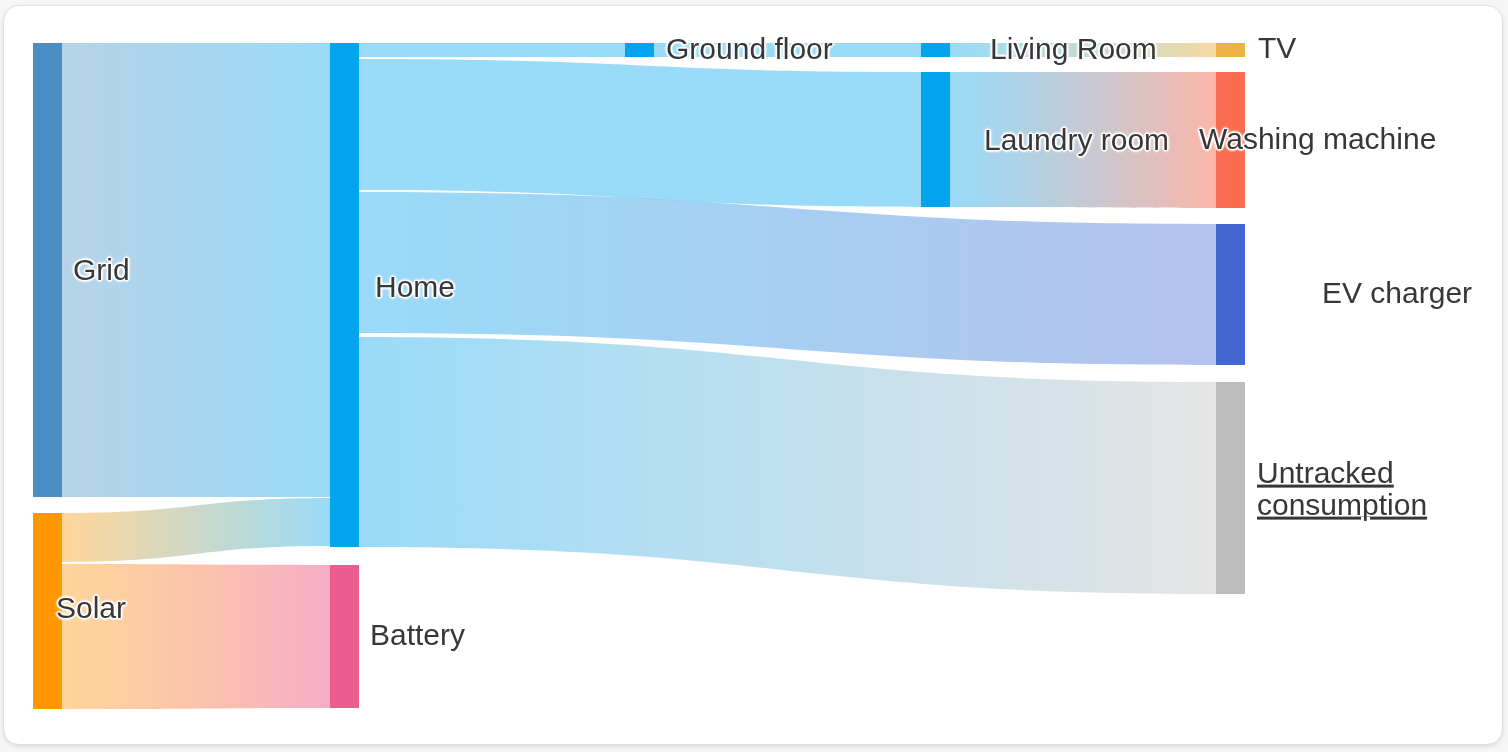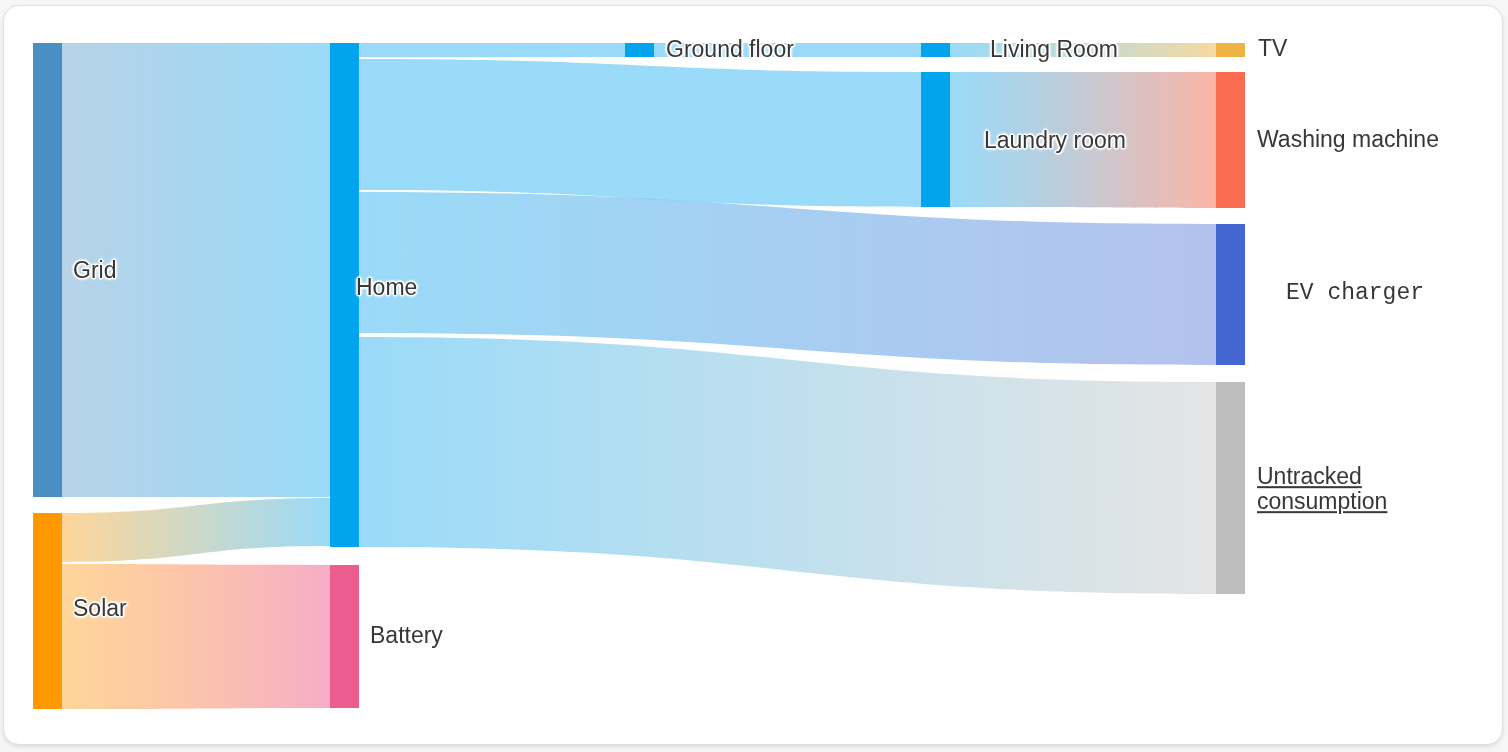--- a/index.html
+++ b/index.html
@@ -19,7 +19,7 @@
   #labels{position:absolute;left:0;top:0;width:1508px;height:752px;pointer-events:none;}
   .node-label{
     position:absolute;transform:translateY(-50%);
-    font-size:23px;line-height:1.08;color:#373737;white-space:nowrap;
+    font-size:30px;line-height:1.08;color:#373737;white-space:nowrap;
     text-shadow:-1px -1px 0 #fff,1px -1px 0 #fff,-1px 1px 0 #fff,1px 1px 0 #fff,
                 -2px 0 2px #fff,2px 0 2px #fff,0 -2px 2px #fff,0 2px 2px #fff;
   }

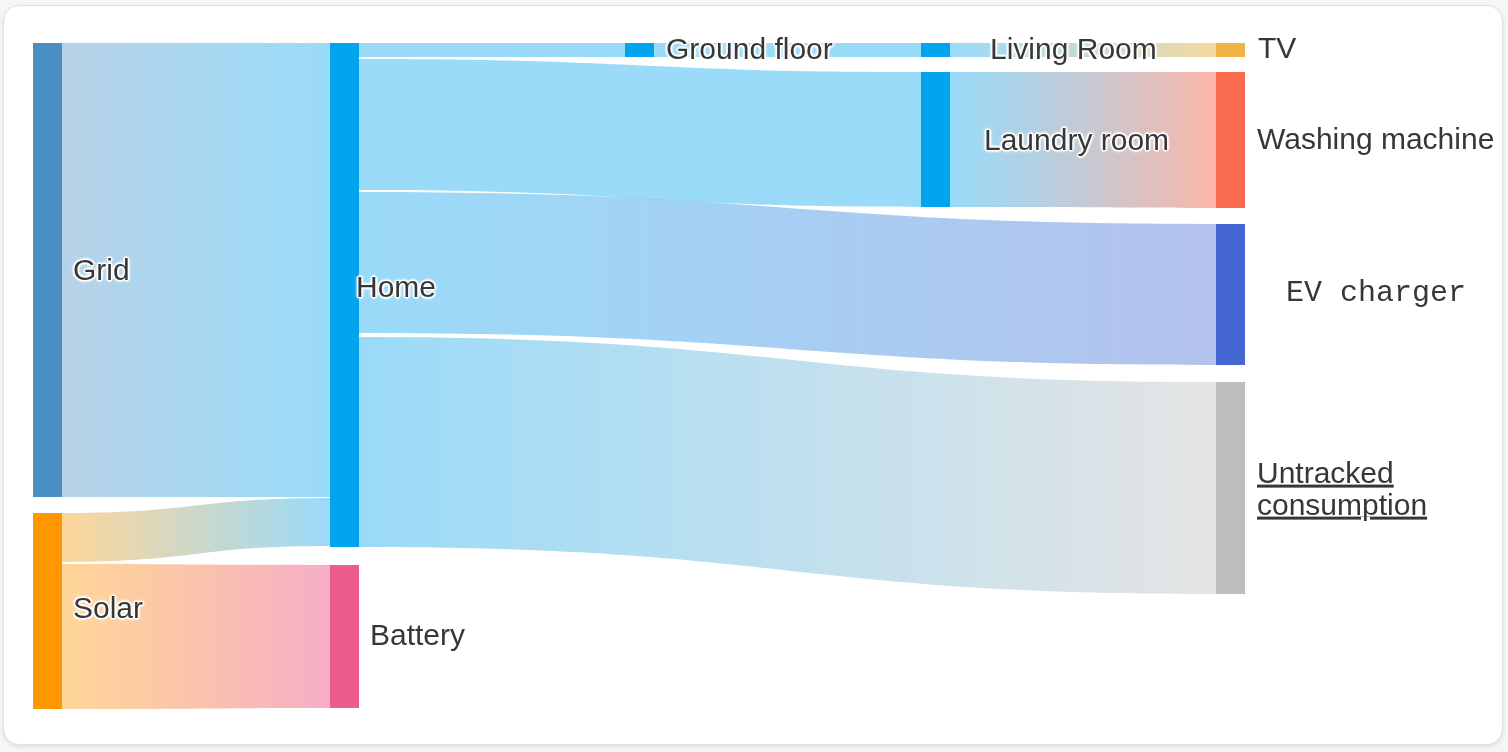--- a/index.html
+++ b/index.html
@@ -103,7 +103,7 @@
     <div class="node-label" style="left: 962px; top: 49px; margin-left: 28px;">Living Room</div>
     <div class="node-label" style="left: 960px; top: 140px; margin-left: 24px;">Laundry room</div>
     <div class="node-label" style="left: 1258px; top: 48px;">TV</div>
-    <div class="node-label" style="left: 1257px; top: 139px;">Washing machine</div>
+    <div class="node-label" style="left: 1199px; top: 139px;">Washing machine</div>
     <div class="node-label" style="left: 1286px; top: 293px; font-family: Liberation Mono, monospace;">EV charger</div>
     <div class="node-label wrap" style="left: 1257px; top: 489px; text-decoration: underline;">Untracked consumption</div>
   </div>

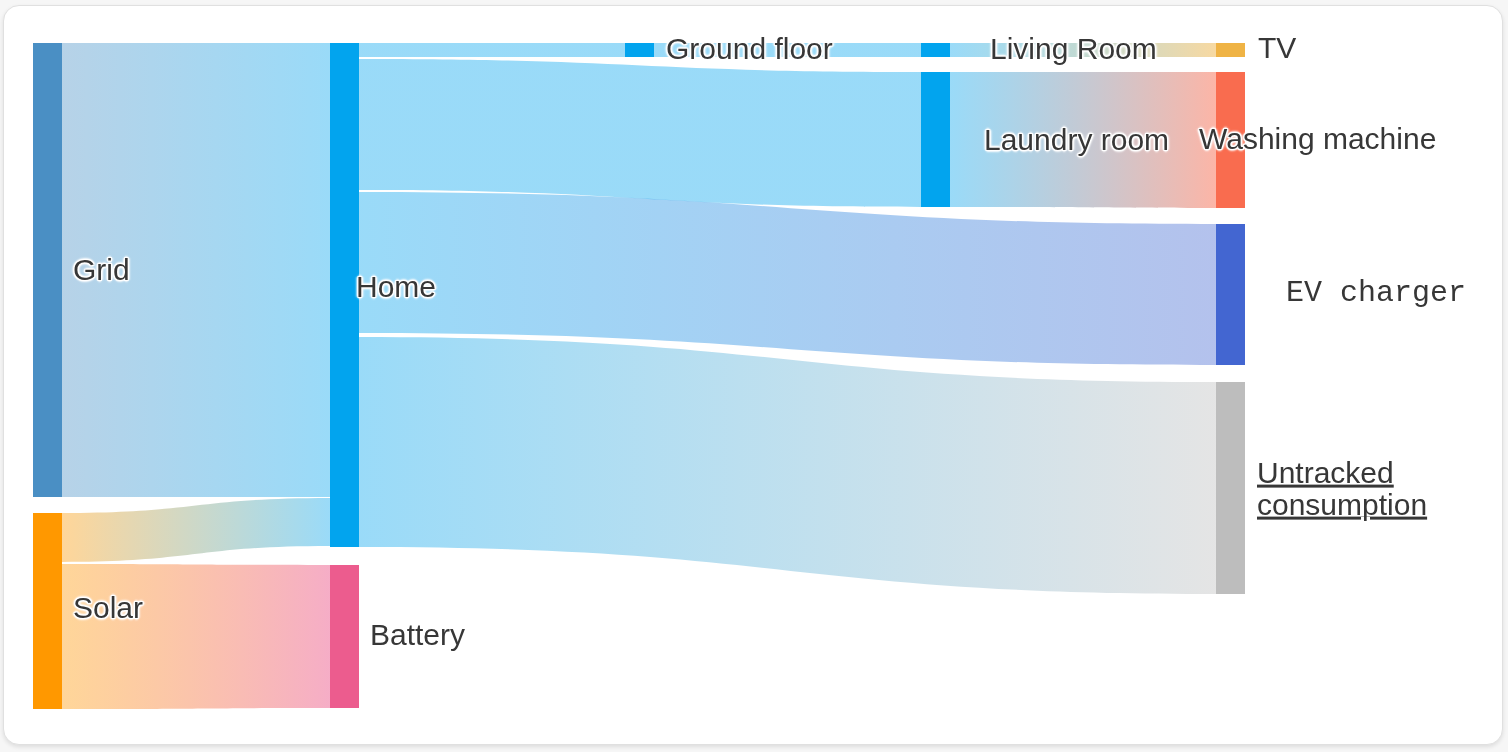--- a/index.html
+++ b/index.html
@@ -97,7 +97,7 @@
 <div id="labels">
     <div class="node-label" style="left: 73px; top: 270px;">Grid</div>
     <div class="node-label" style="left: 73px; top: 608px;">Solar</div>
-    <div class="node-label" style="left: 356px; top: 287px;">Home</div>
+    <div class="node-label" style="left: 375px; top: 287px;">Home</div>
     <div class="node-label" style="left: 370px; top: 635px;">Battery</div>
     <div class="node-label" style="left: 666px; top: 49px;">Ground floor</div>
     <div class="node-label" style="left: 962px; top: 49px; margin-left: 28px;">Living Room</div>

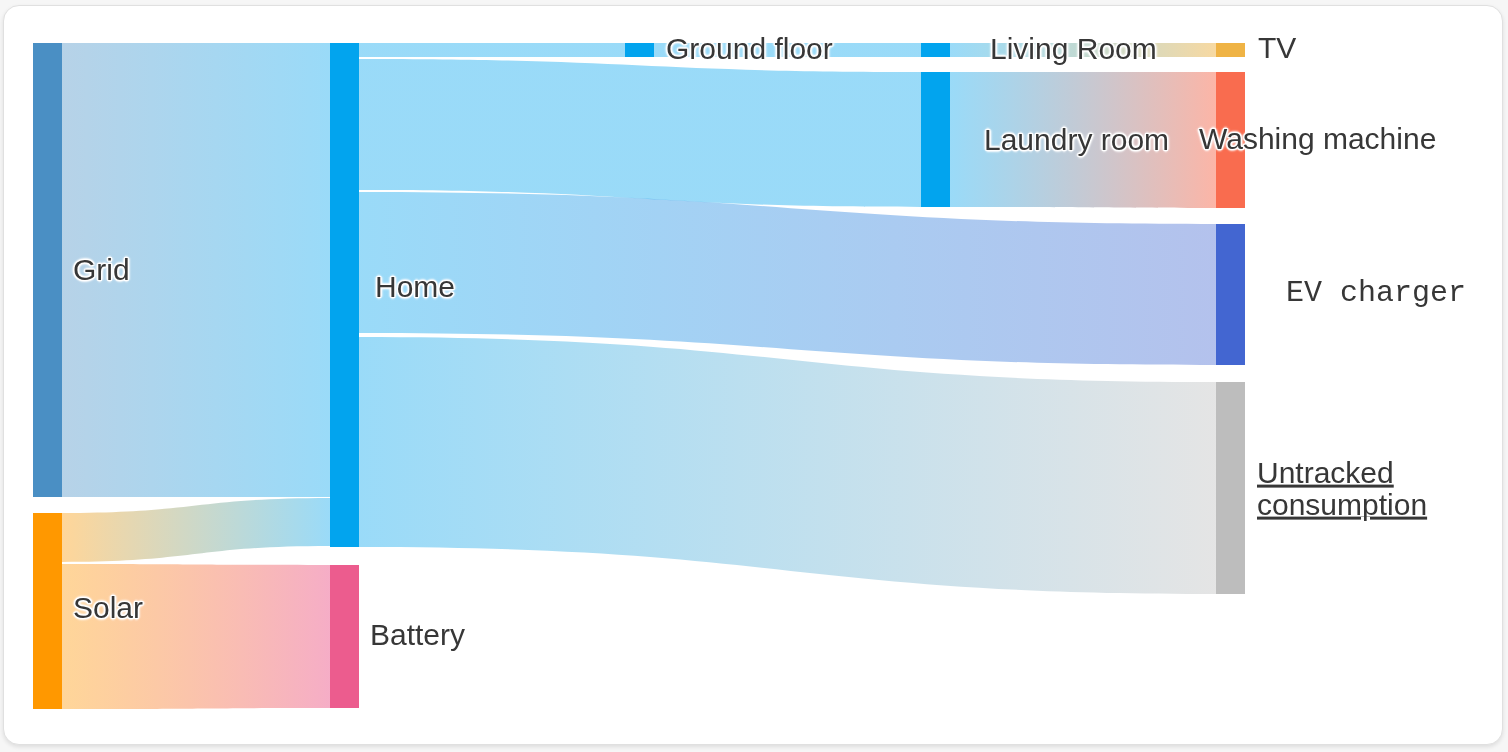--- a/index.html
+++ b/index.html
@@ -104,7 +104,7 @@
     <div class="node-label" style="left: 960px; top: 140px; margin-left: 24px;">Laundry room</div>
     <div class="node-label" style="left: 1258px; top: 48px;">TV</div>
     <div class="node-label" style="left: 1199px; top: 139px;">Washing machine</div>
-    <div class="node-label" style="left: 1286px; top: 293px; font-family: Liberation Mono, monospace;">EV charger</div>
+    <div class="node-label" style="left: 1322px; top: 293px;">EV charger</div>
     <div class="node-label wrap" style="left: 1257px; top: 489px; text-decoration: underline;">Untracked consumption</div>
   </div>
 

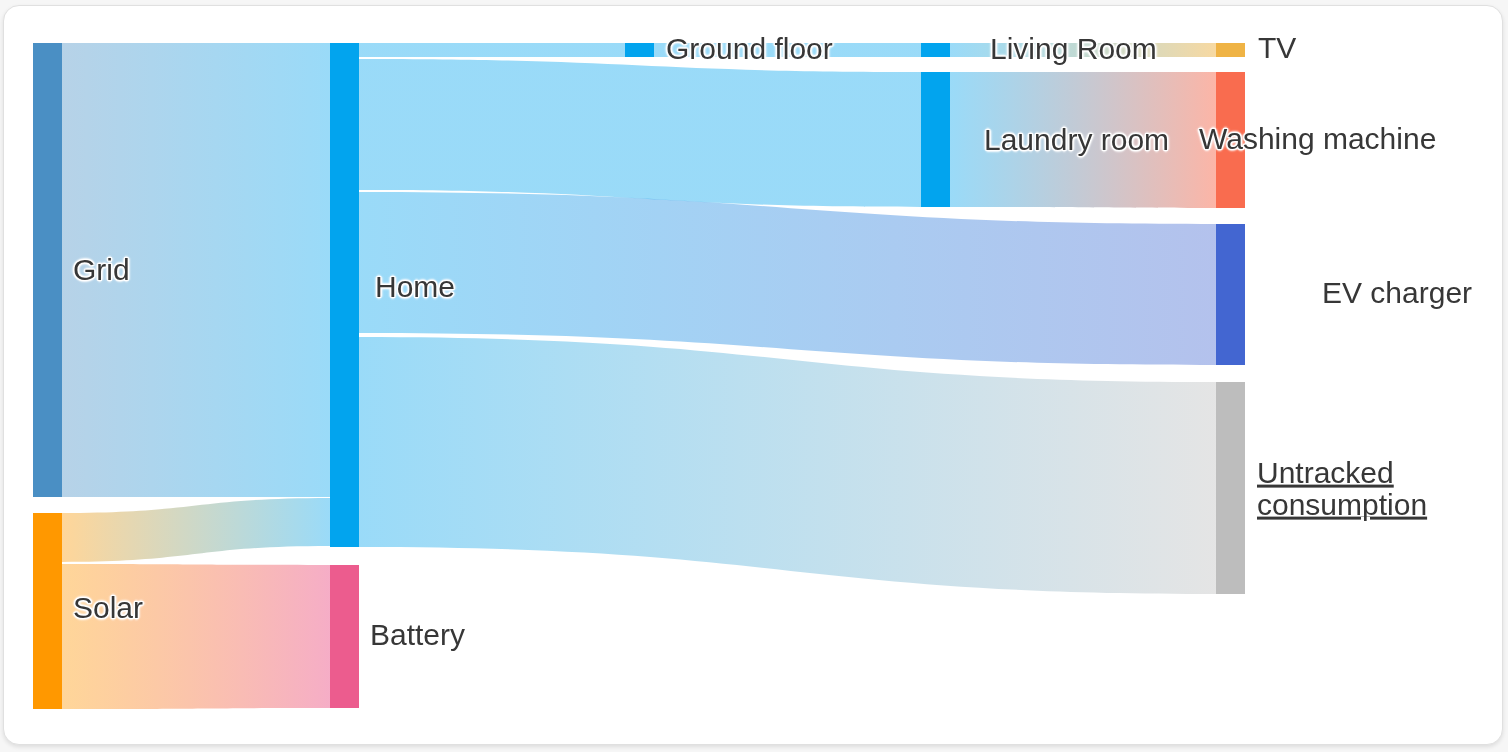--- a/index.html
+++ b/index.html
@@ -96,7 +96,7 @@
   </svg>
 <div id="labels">
     <div class="node-label" style="left: 73px; top: 270px;">Grid</div>
-    <div class="node-label" style="left: 73px; top: 608px;">Solar</div>
+    <div class="node-label" style="left: 56px; top: 608px;">Solar</div>
     <div class="node-label" style="left: 375px; top: 287px;">Home</div>
     <div class="node-label" style="left: 370px; top: 635px;">Battery</div>
     <div class="node-label" style="left: 666px; top: 49px;">Ground floor</div>

